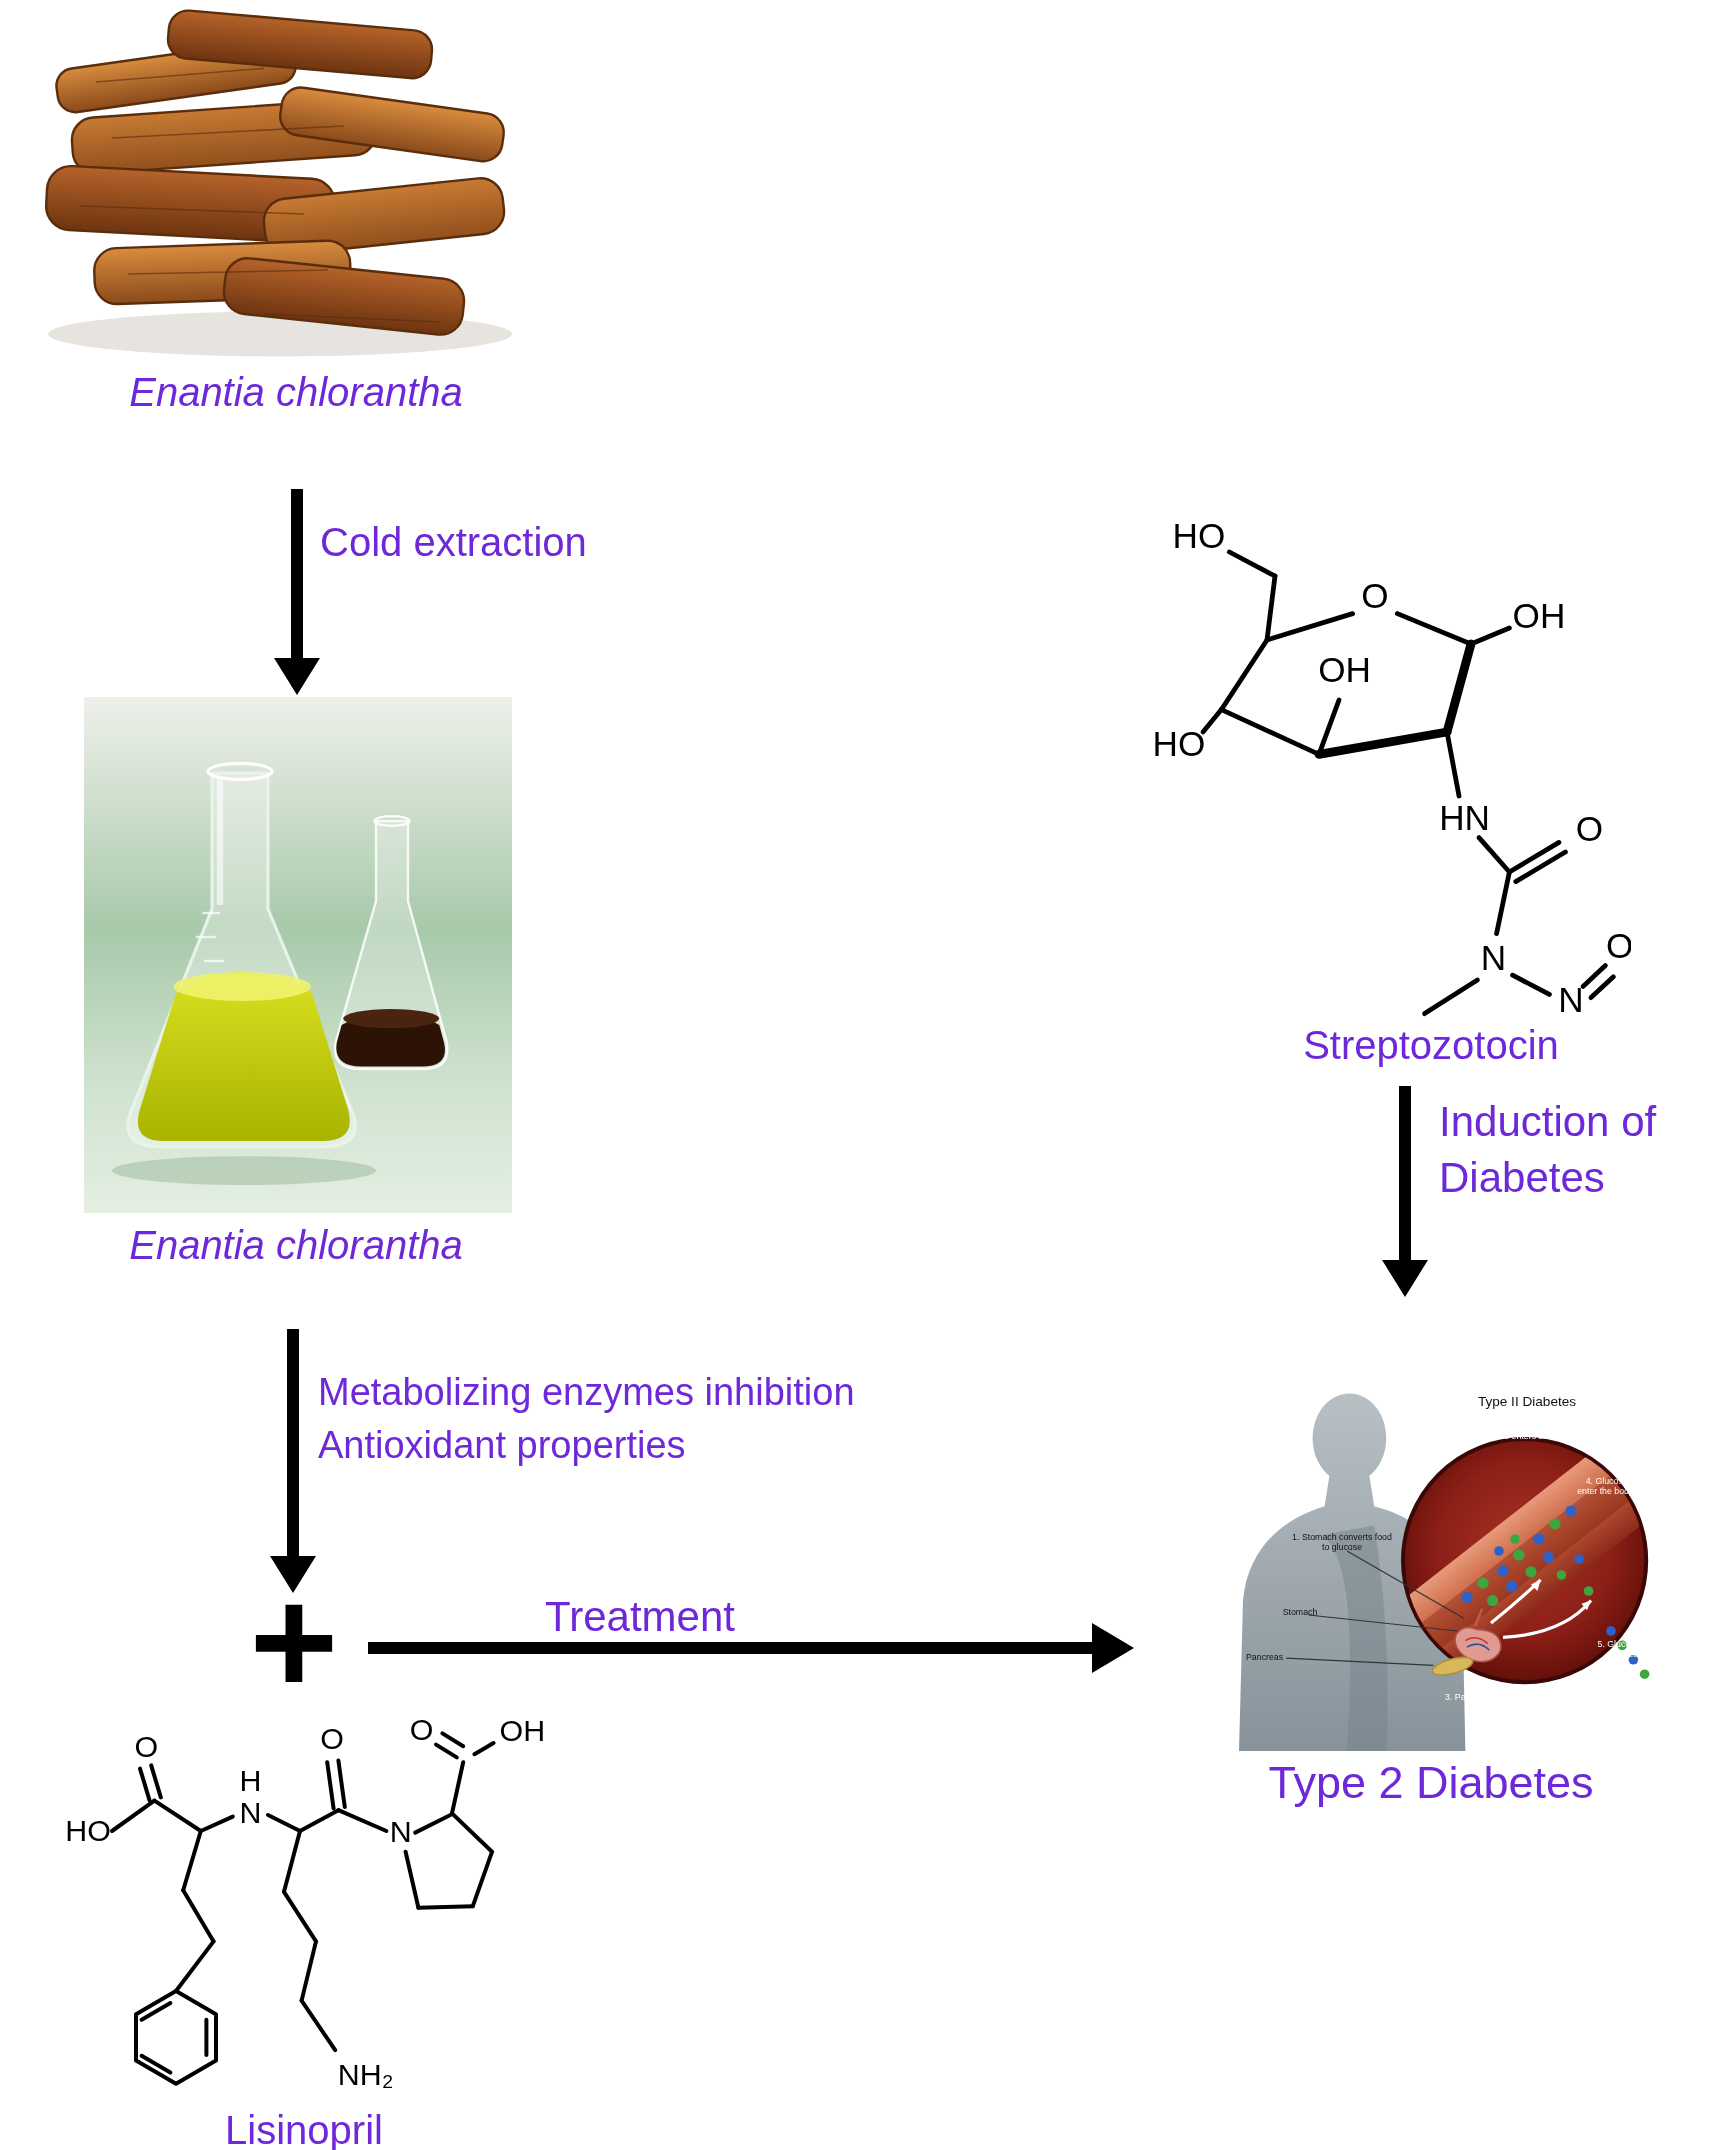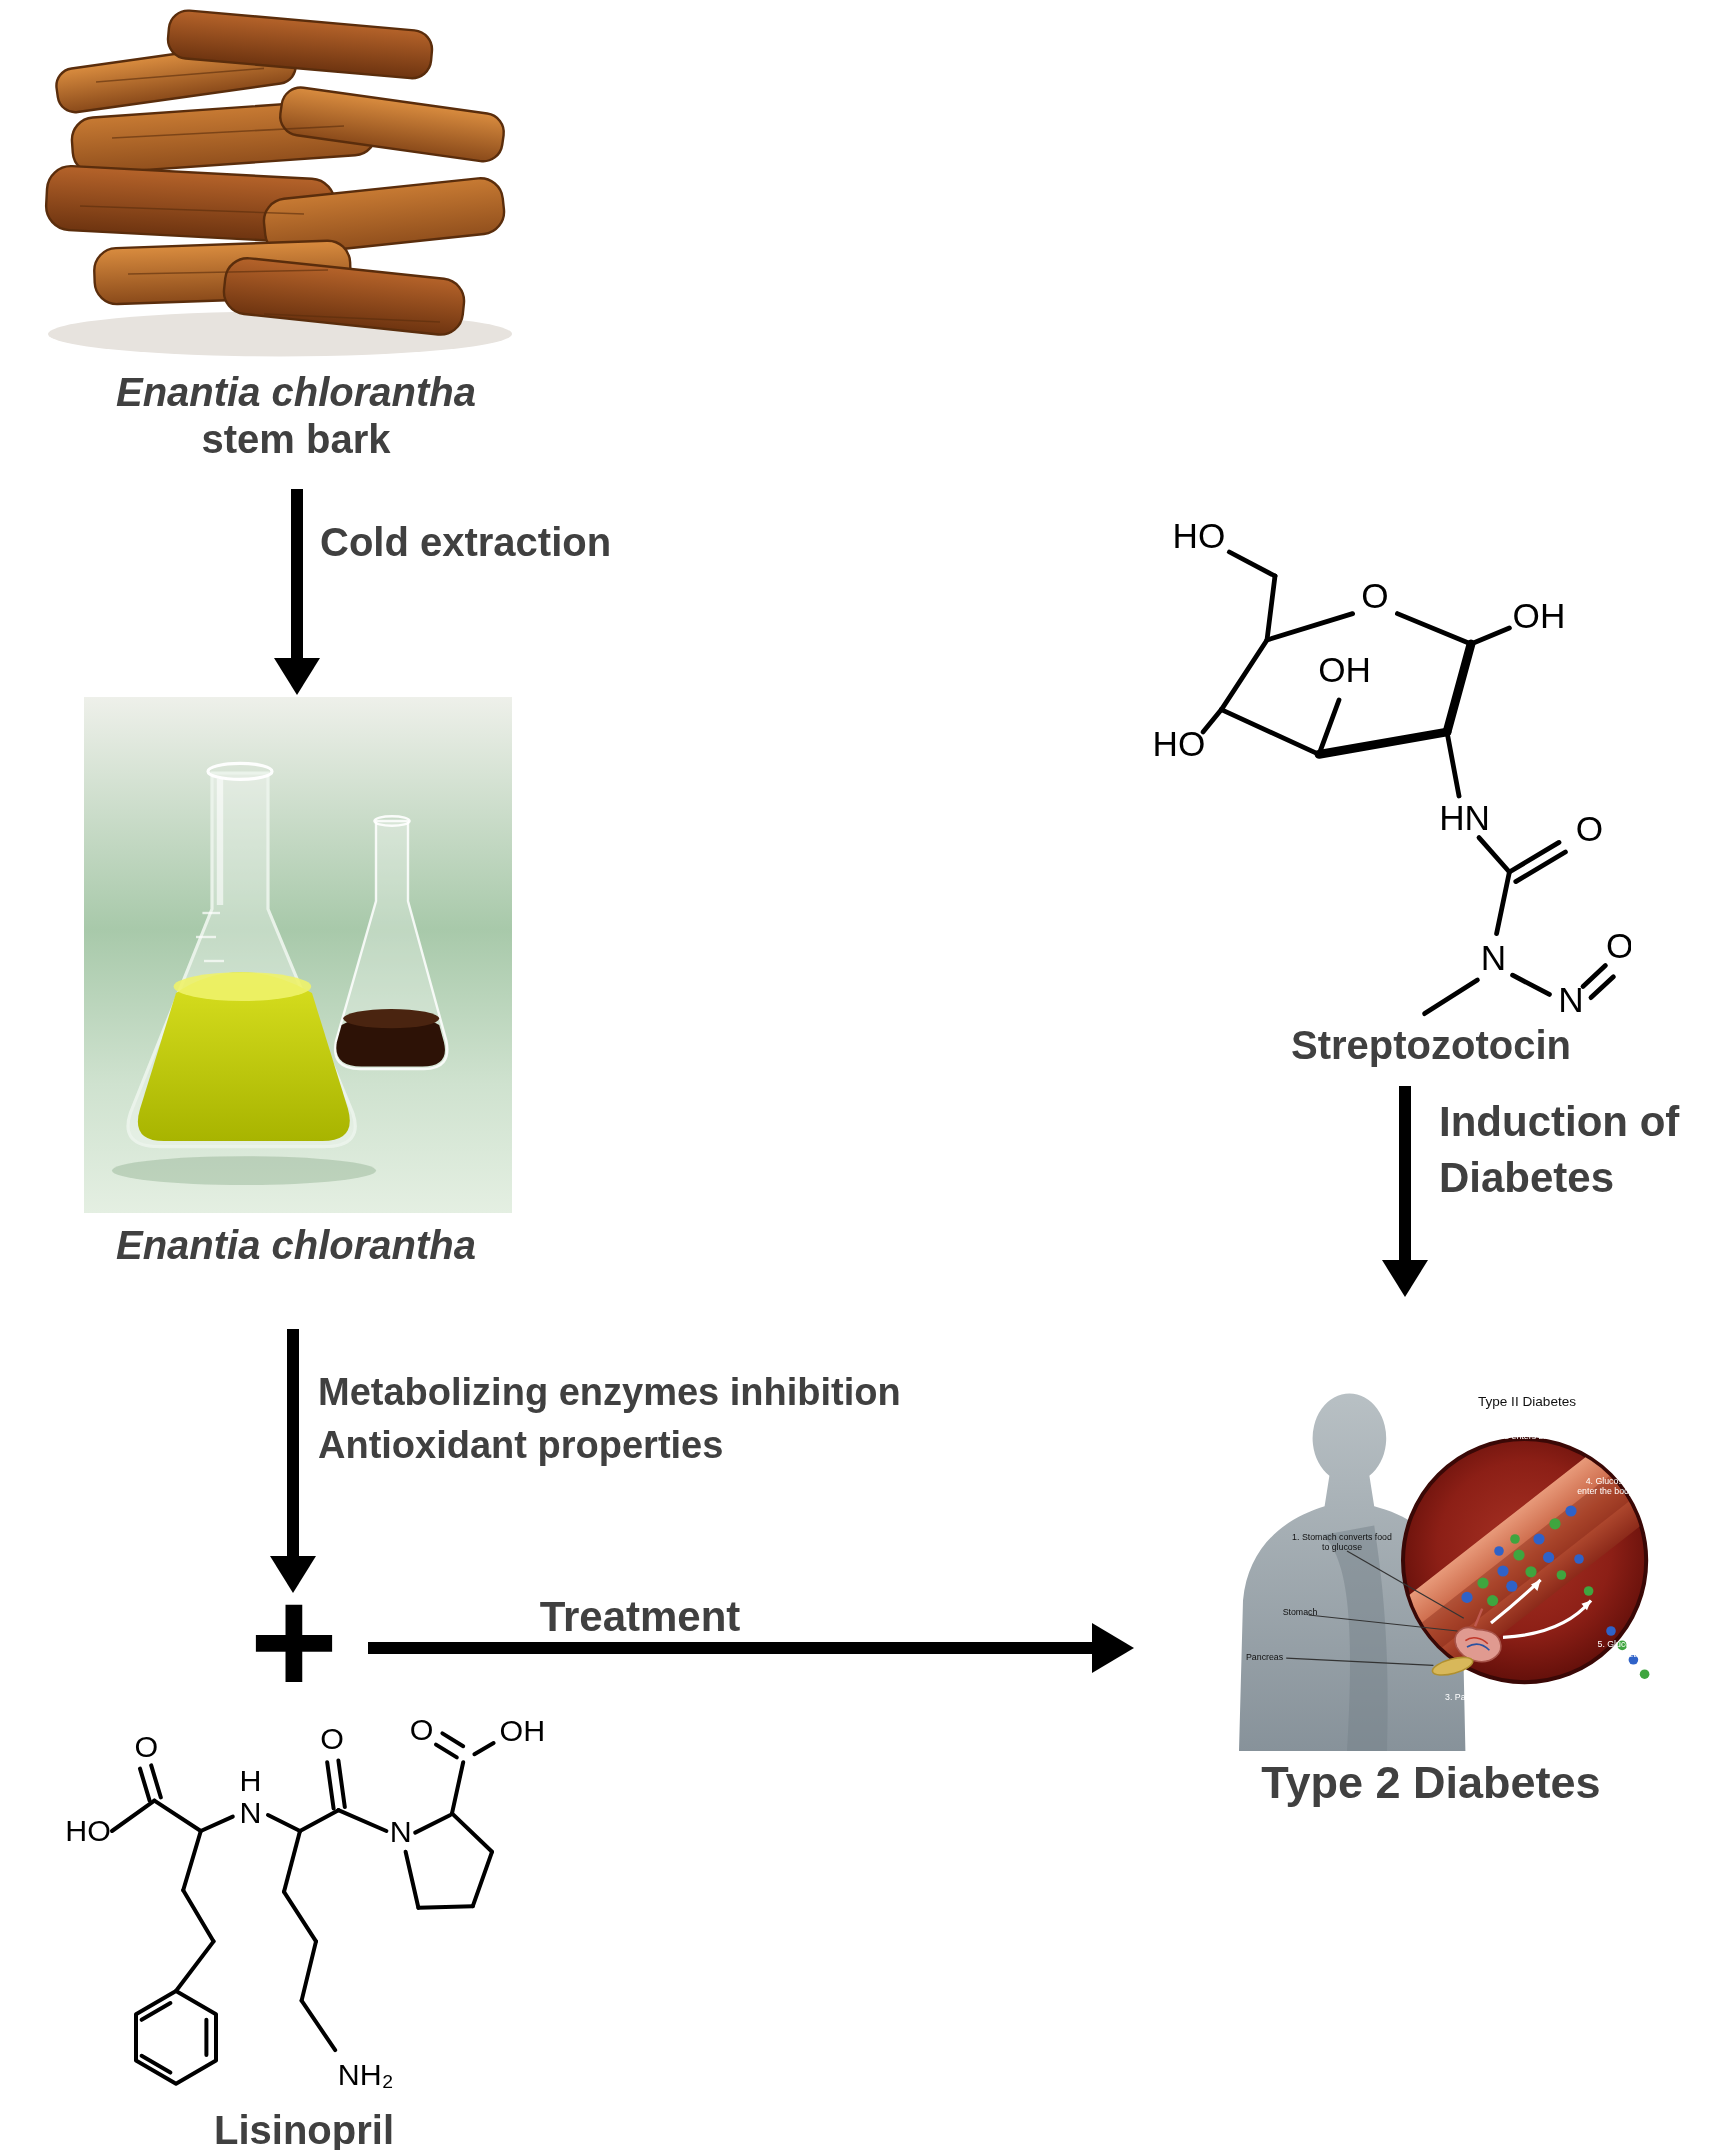--- a/index.html
+++ b/index.html
@@ -5,7 +5,7 @@
   html,body{margin:0;padding:0;background:#fff;}
   .canvas{position:relative;width:1720px;height:2151px;background:#ffffff;overflow:hidden;
           font-family:"Liberation Sans",sans-serif;color:#000;}
-  .lbl{position:absolute;font-weight:bold;color:#404040;}
+  .lbl{position:absolute;font-weight:normal;color:#6d28d9;}
   .center{text-align:center;}
   .italic{font-style:italic;}
   .title-2line{line-height:1.18;}

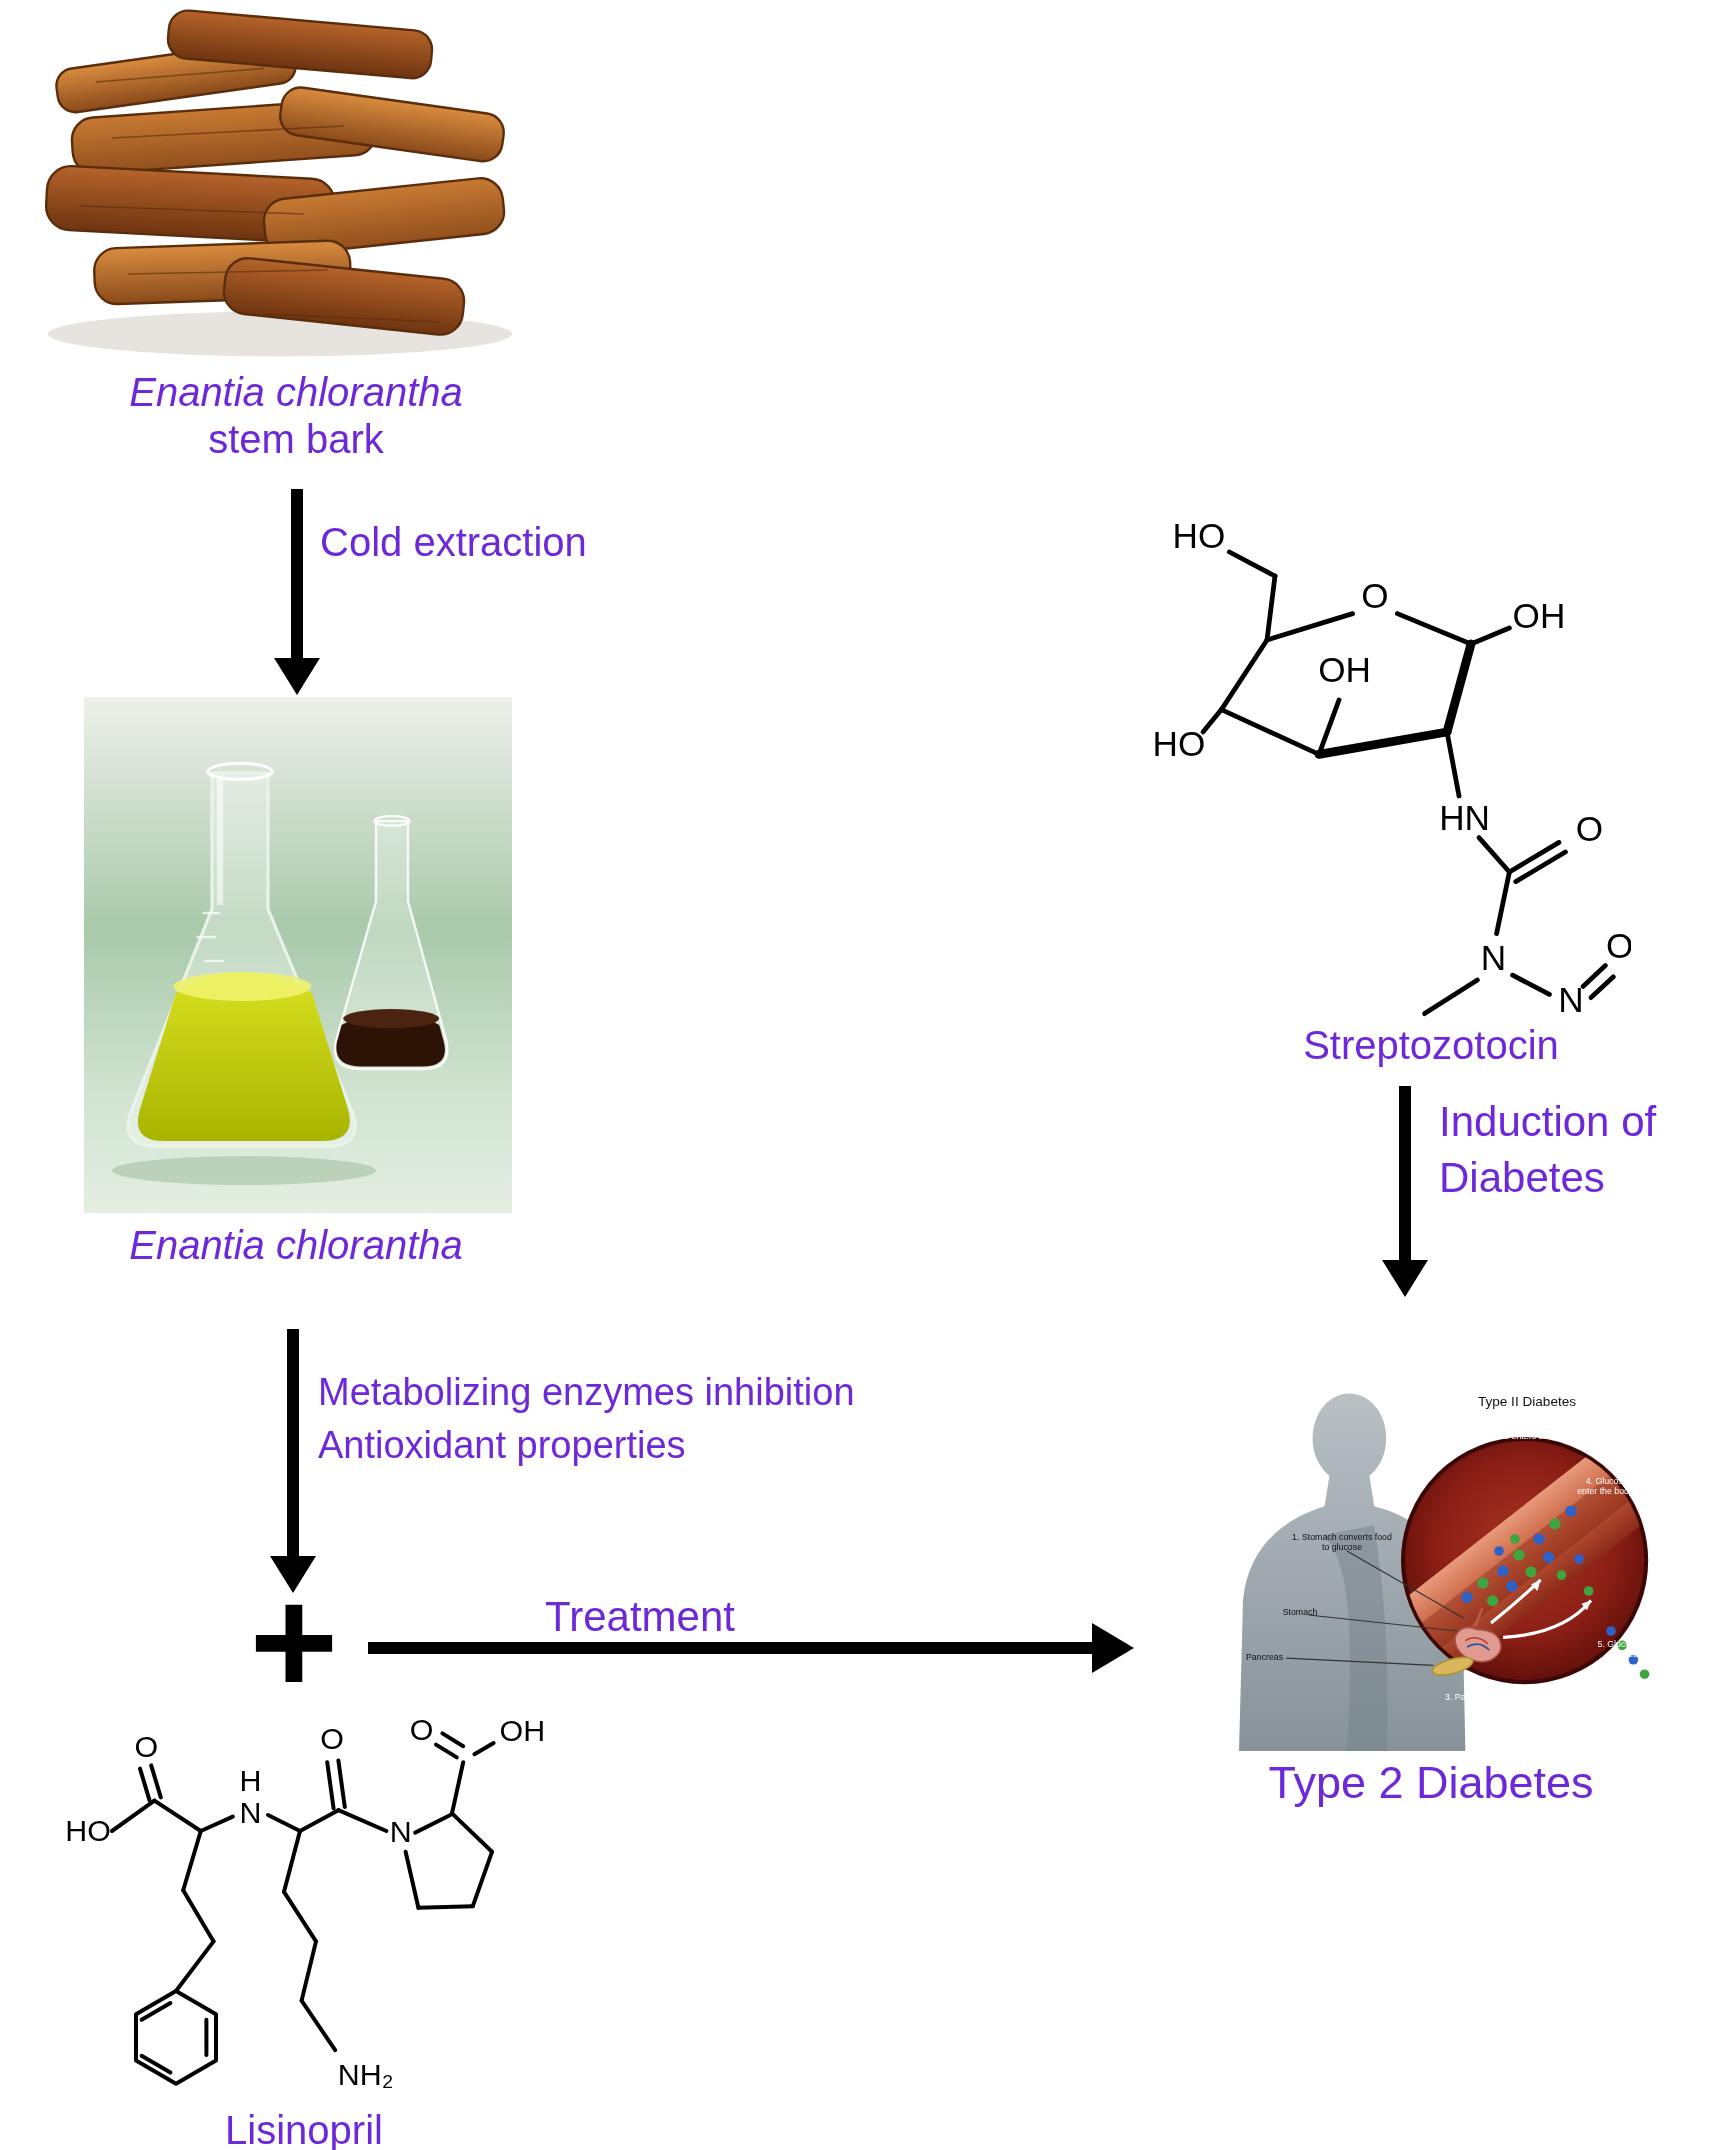--- a/index.html
+++ b/index.html
@@ -76,7 +76,6 @@
 
   <div class="lbl center title-2line" style="left:0;top:369px;width:592px;font-size:40px;">
     <span class="italic">Enantia chlorantha</span>
-    <span>stem bark</span>
   </div>
 
   <div class="arrow-down" style="left:274px;top:489px;">

